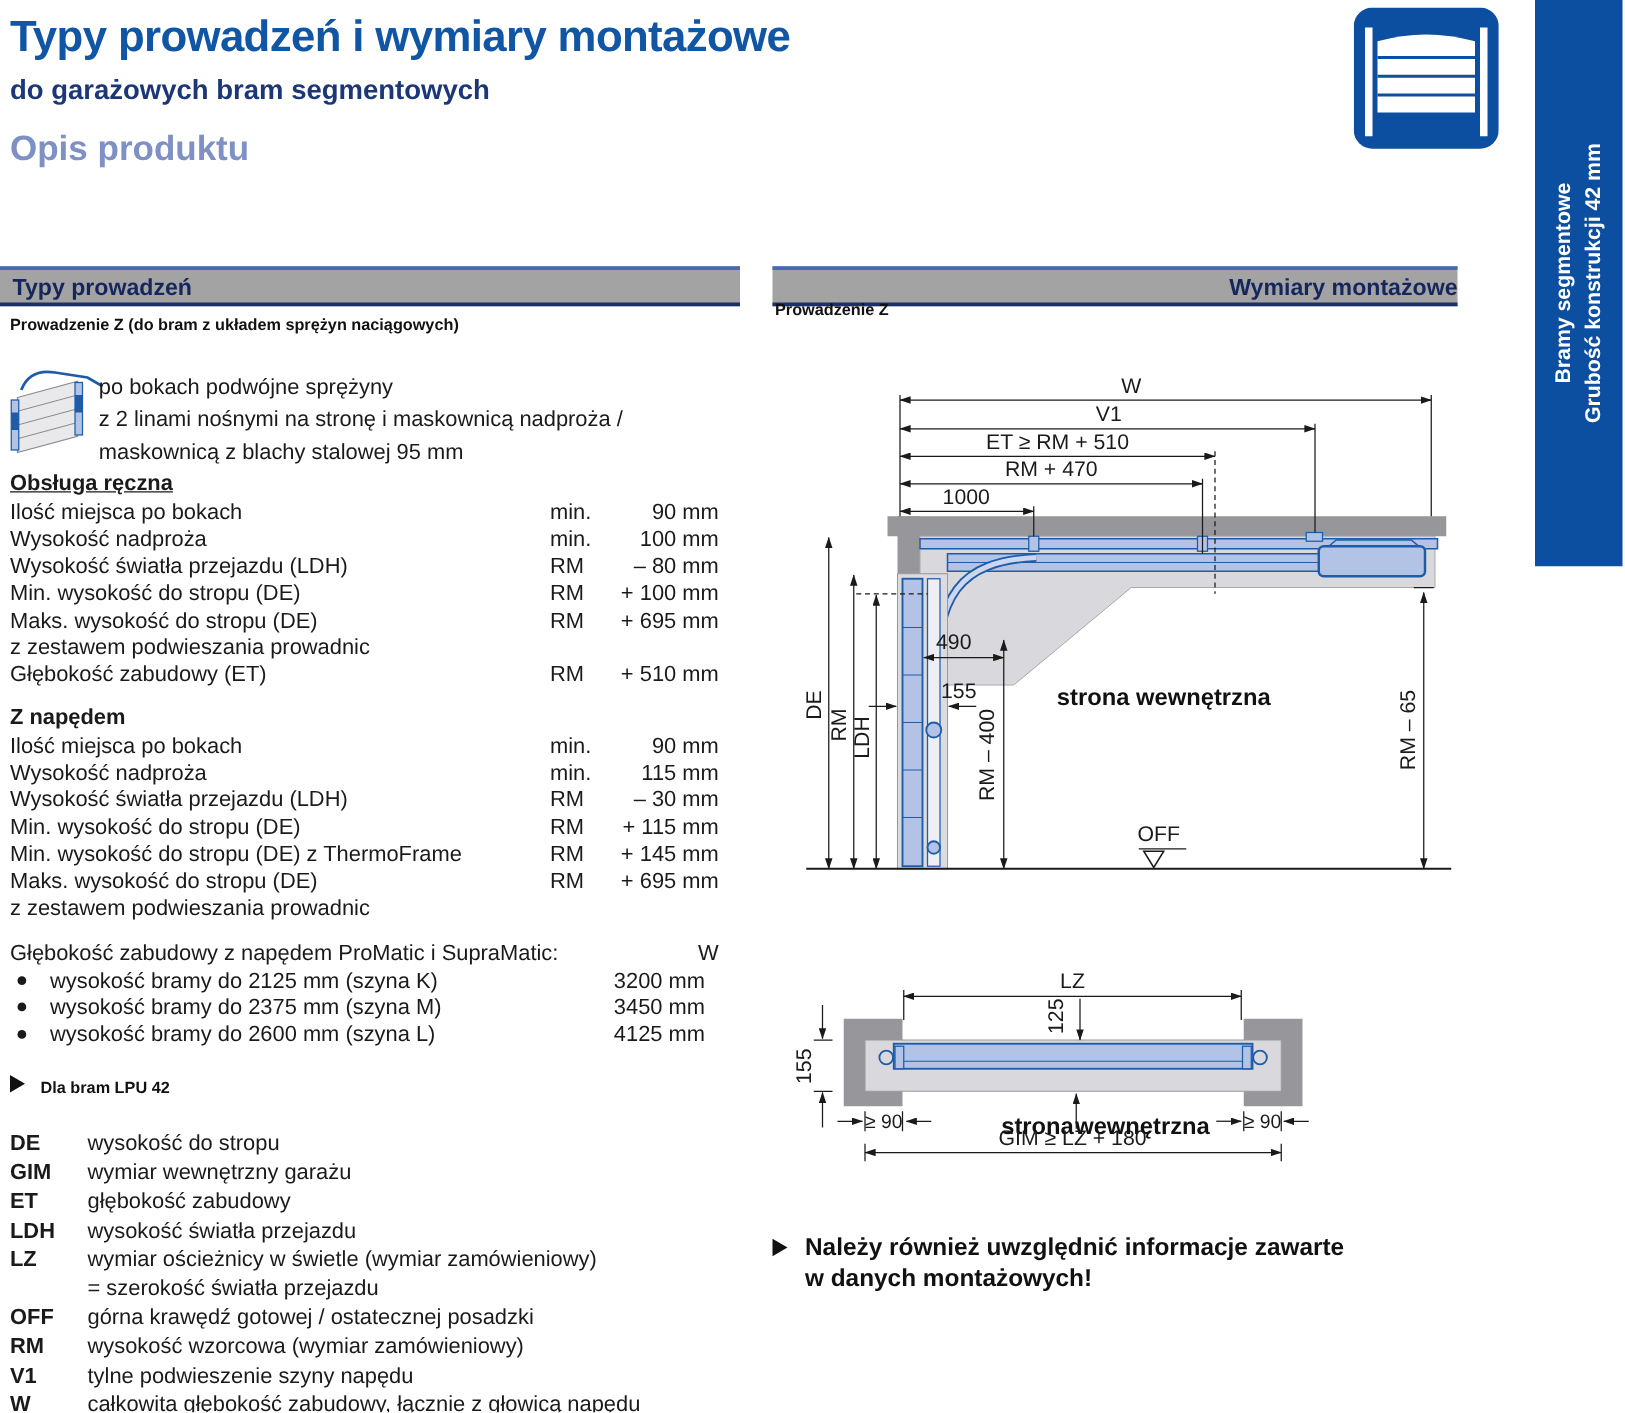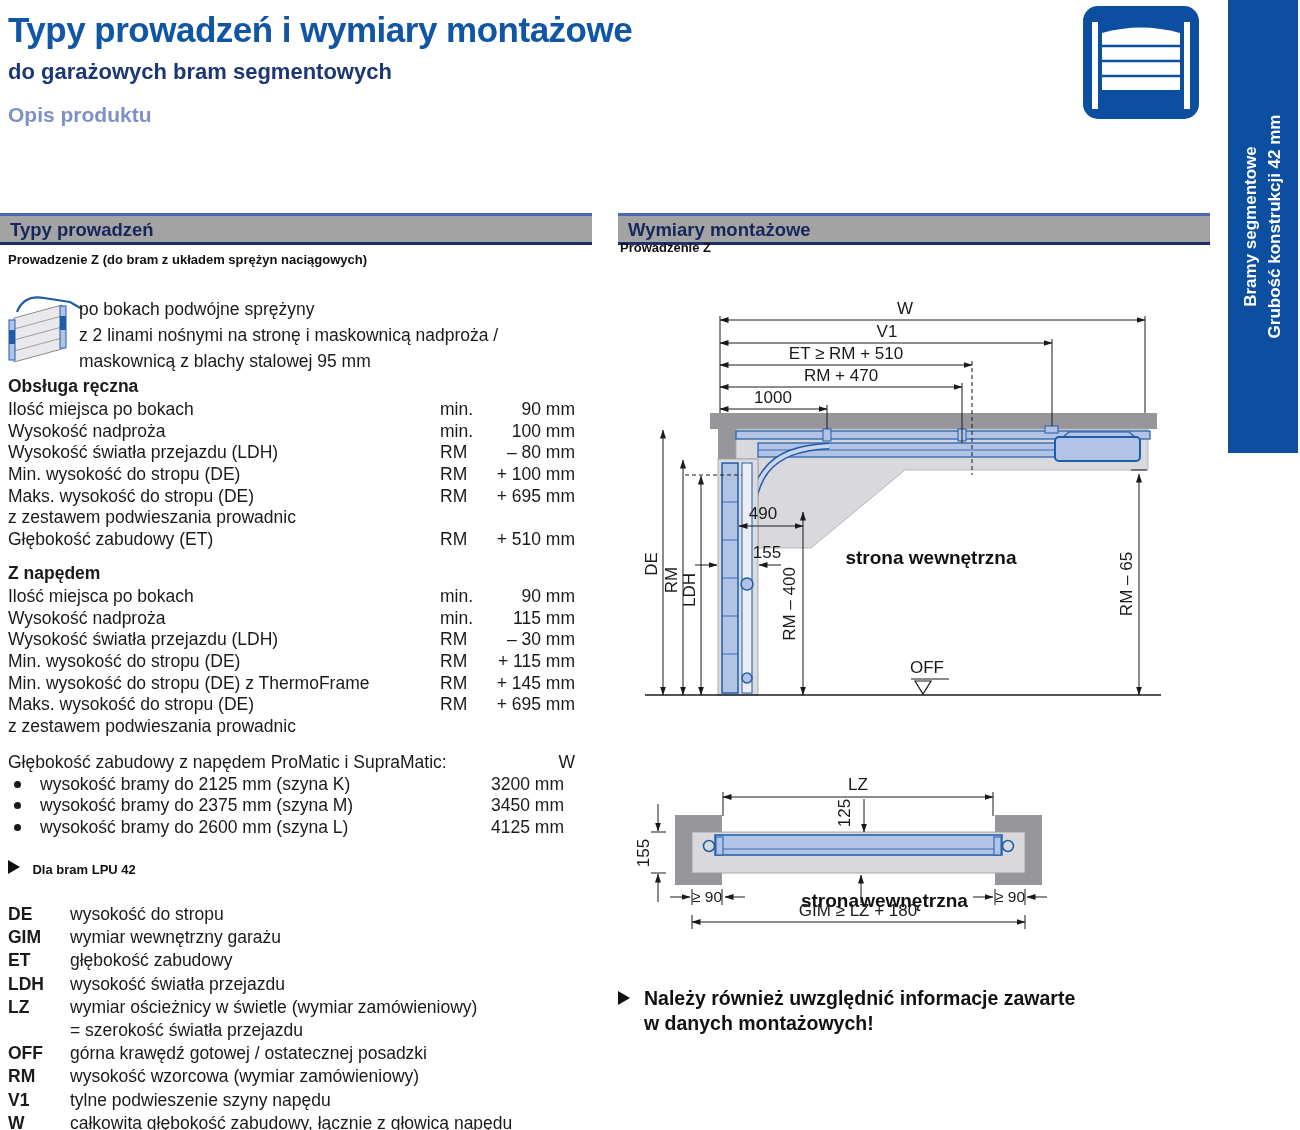--- a/index.html
+++ b/index.html
@@ -12,7 +12,7 @@
   
   .h1 { font-size:35px; font-weight:bold; color:#1156a5; letter-spacing:-0.5px; }
   .h2 { font-size:22px; font-weight:bold; color:#1c3775; }
-  .h3 { font-size:21px; font-weight:bold; color:#7e90c4; }
+  .h3 { font-size:28px; font-weight:bold; color:#7e90c4; }
 
   
   .secbar { height:32px; background:#a3a3a3; border-top:3px solid #4a69b4; border-bottom:3px solid #1c2f66;

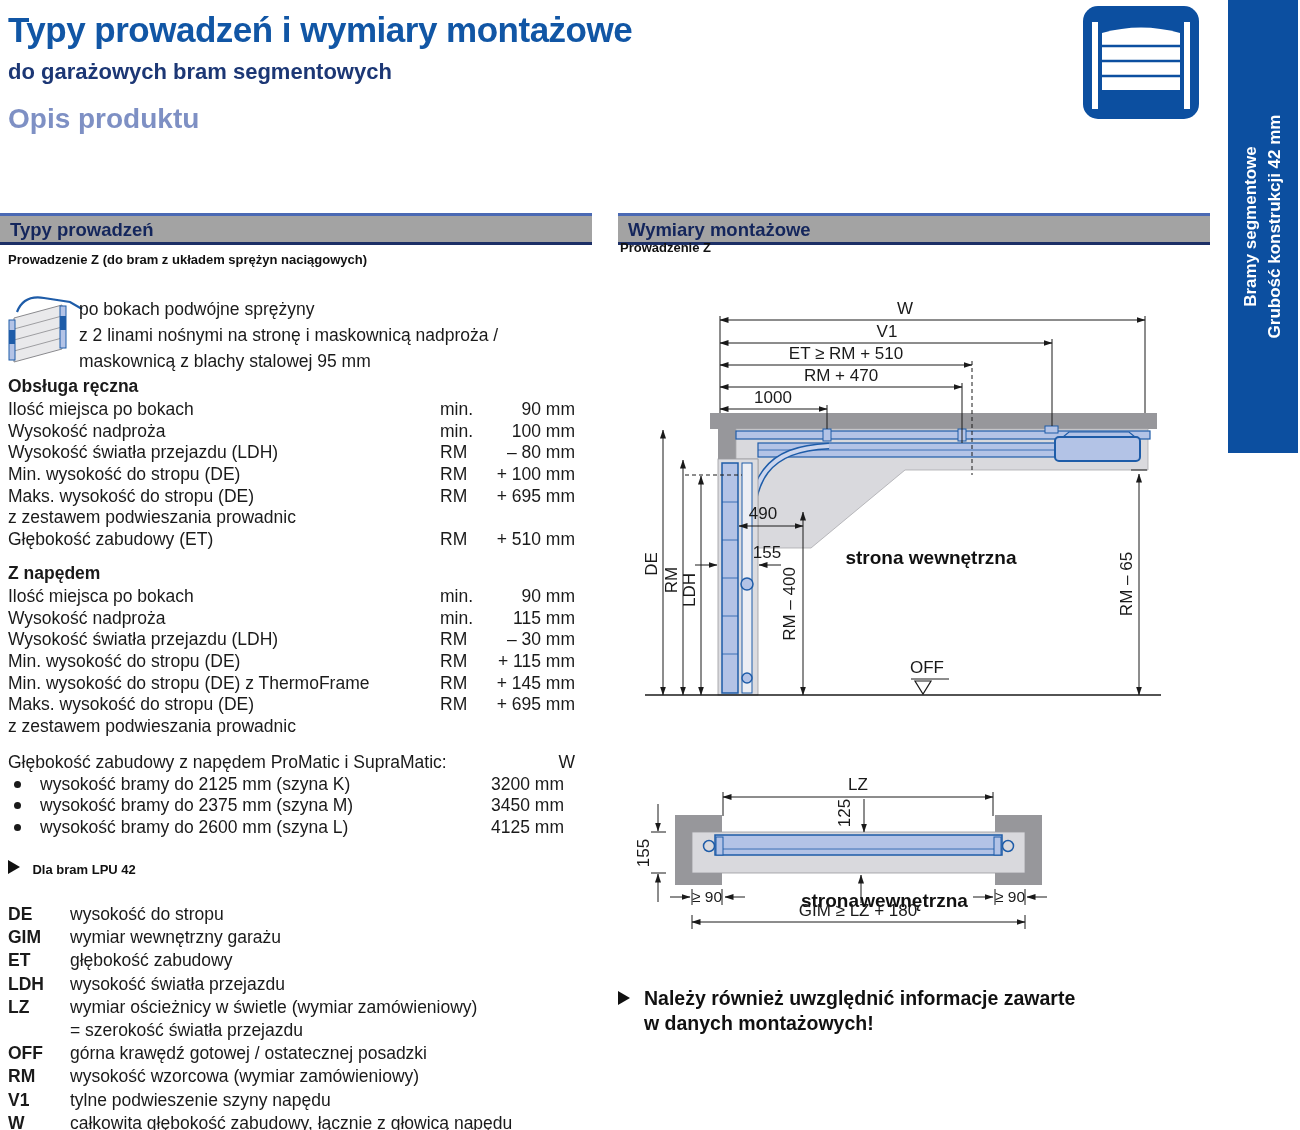--- a/index.html
+++ b/index.html
@@ -299,7 +299,7 @@
       </div>
     </div>
 
-  <div class="abs secbar" style="left:618px; top:213px; width:592px;">Wymiary montażowe</div>
+  <div class="abs secbar" style="left:618px; top:213px; width:548px;text-align:right;">Wymiary montażowe</div>
 
   <div class="abs subhead" style="left:620px; top:240px;">Prowadzenie Z</div>
 

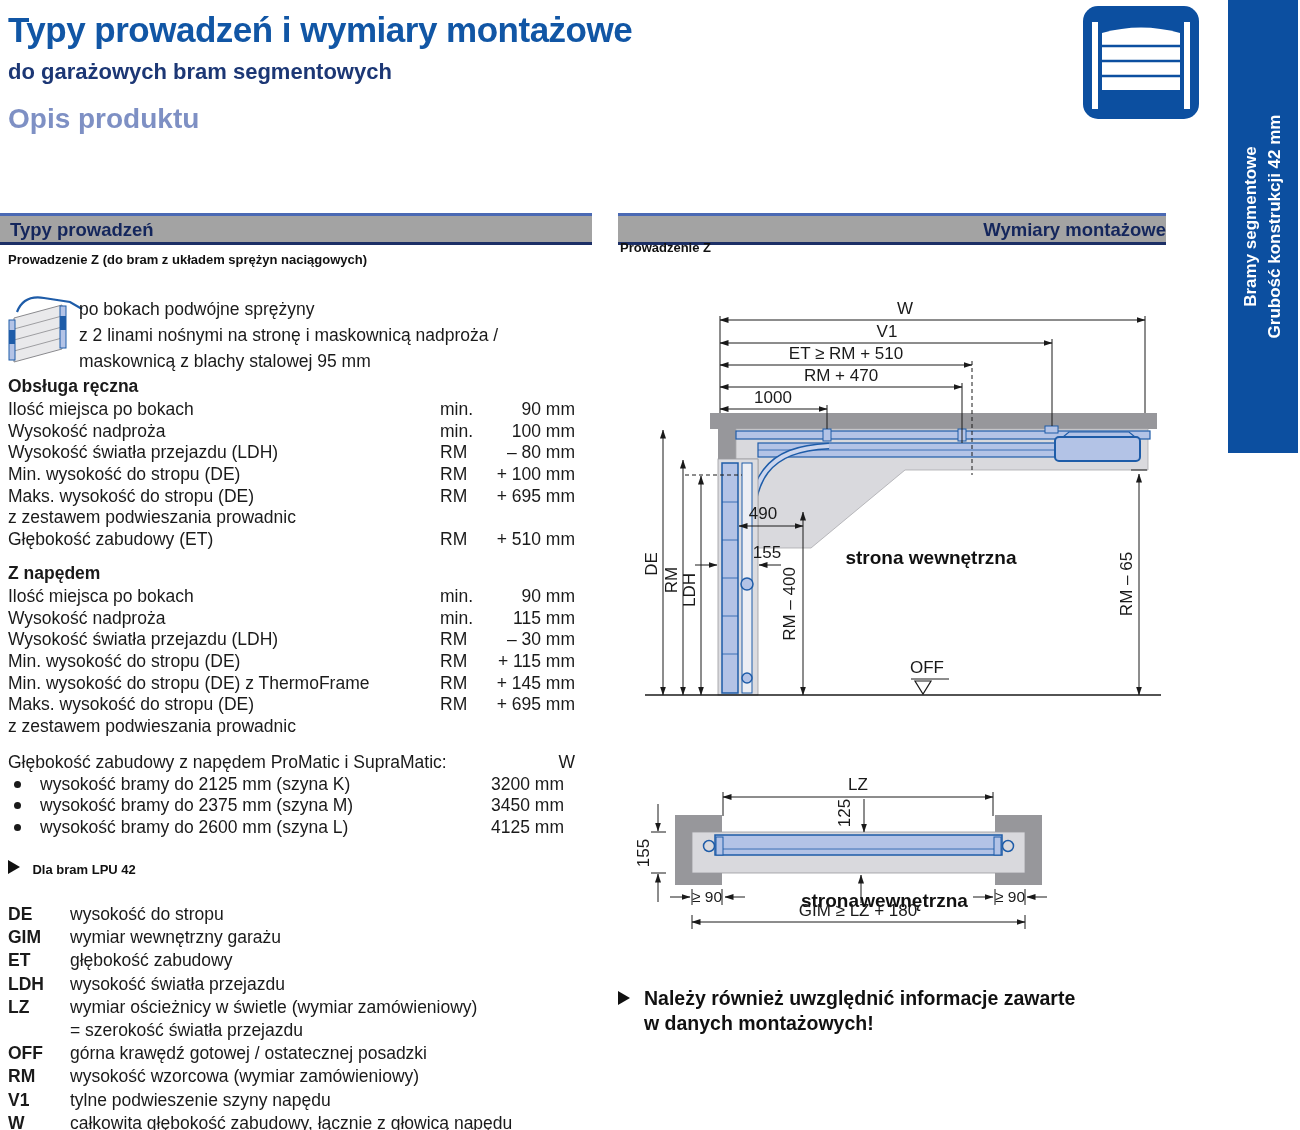--- a/index.html
+++ b/index.html
@@ -114,7 +114,7 @@
       <div>maskownicą z blachy stalowej 95 mm</div>
     </div>
 
-  <div class="abs" style="left:8px; top:376px; width:567px;">
+  <div class="abs" style="left:8px; top:376px; width:567px;text-decoration:underline;">
     <div class="tblock-title">Obsługa ręczna</div>
     <div>
 

